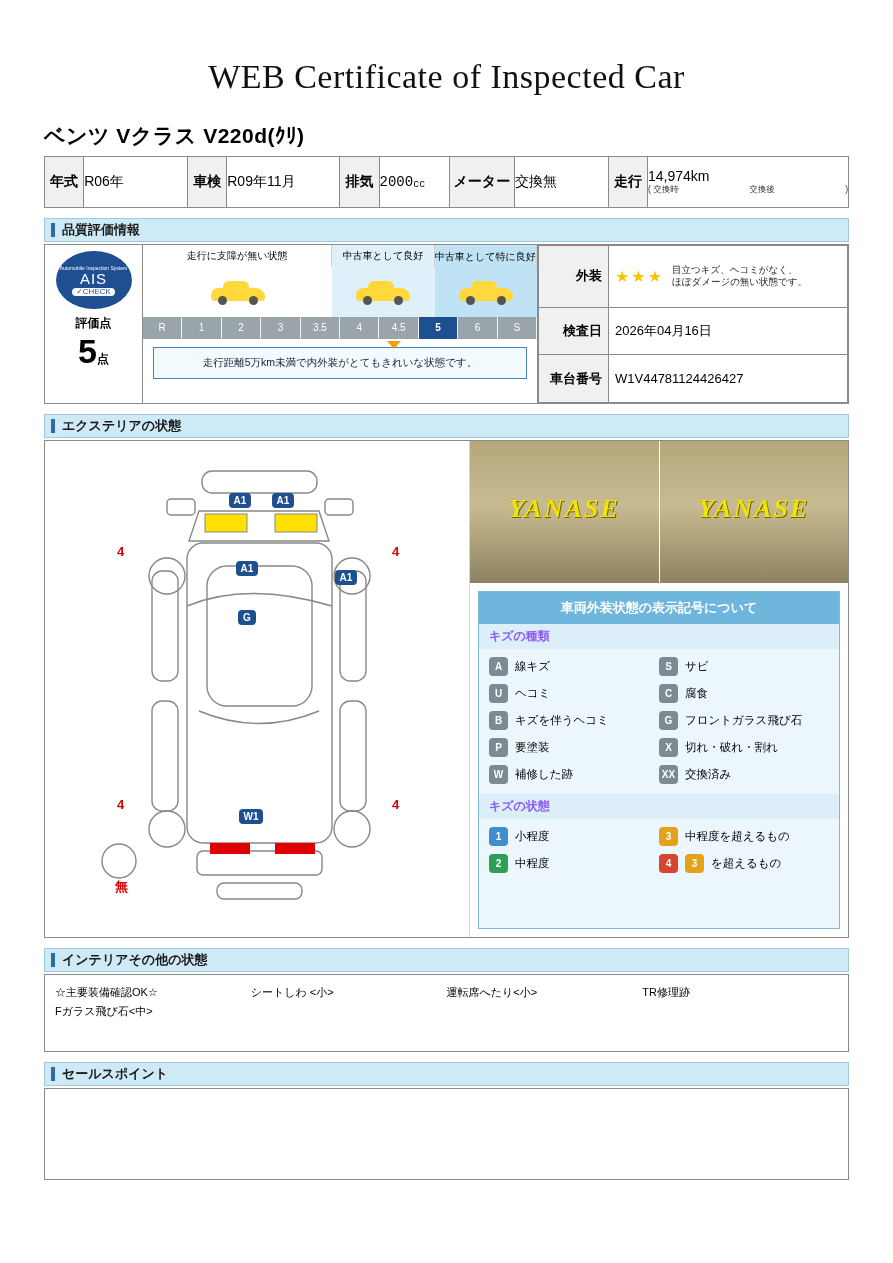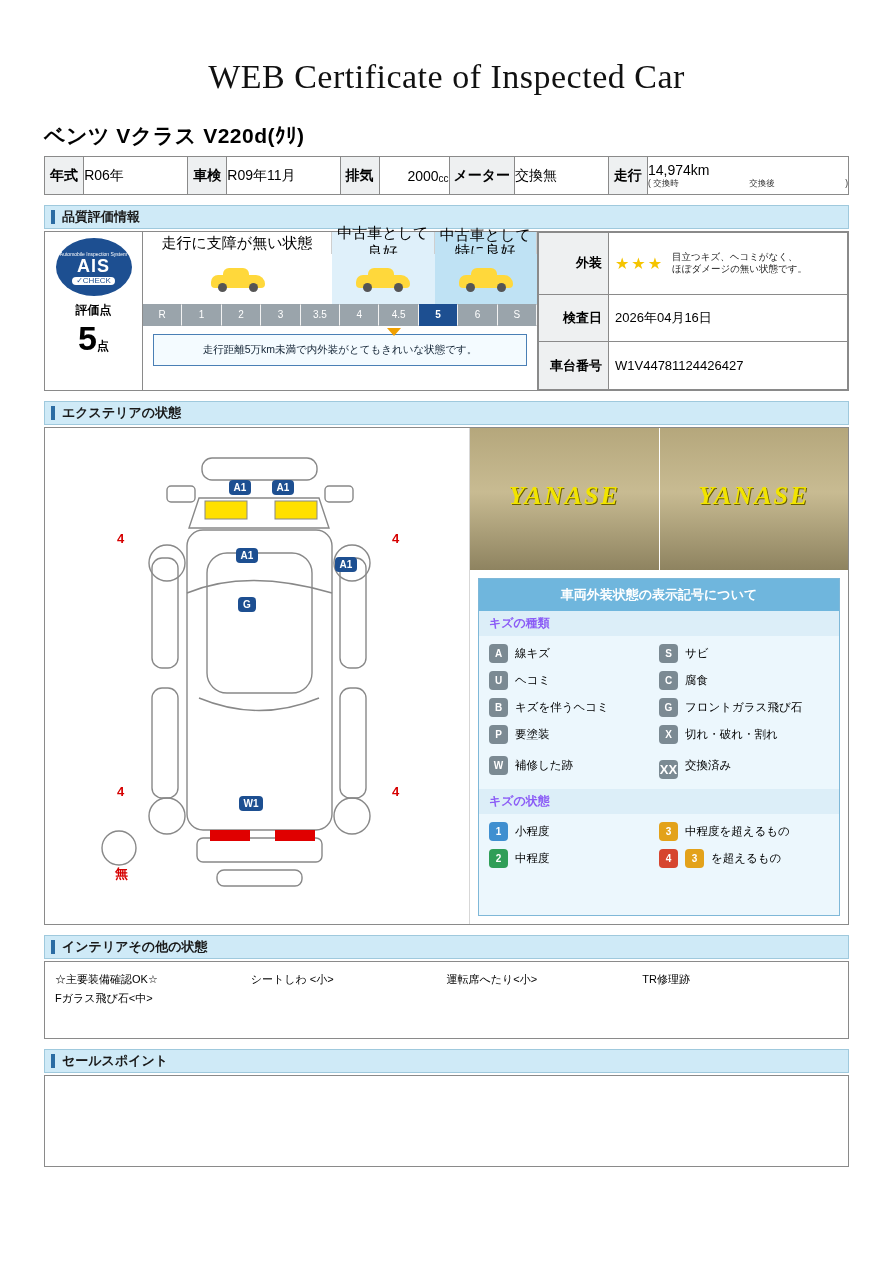--- a/index.html
+++ b/index.html
@@ -34,7 +34,7 @@
     border: 1px solid #8a8a8a;
     font-size: 13px;
   }
-  .spec td { border: 1px solid #8a8a8a; padding: 4px 0; height: 38px; vertical-align: middle; margin-top: 28px; }
+  .spec td { border: 1px solid #8a8a8a; padding: 4px 0; height: 51px; vertical-align: middle; margin-top: 28px; }
   .spec td.lbl { background:#eef0f1; font-weight:bold; text-align:center; width:40px; white-space:nowrap; font-size:14px;}
   .spec td.val { background:#fff; font-size:14px; }
   .cc { font-size:10px; vertical-align:bottom; }

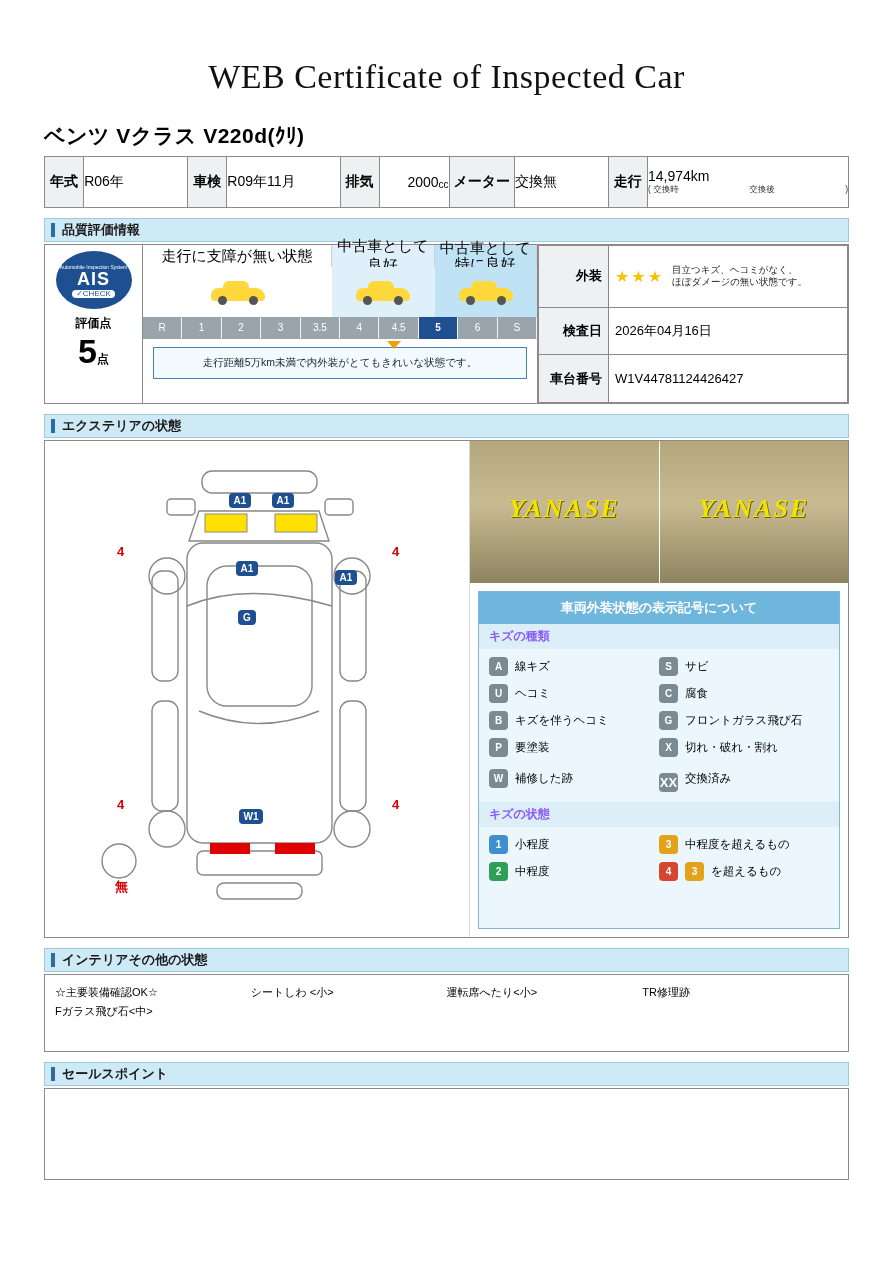--- a/index.html
+++ b/index.html
@@ -162,7 +162,7 @@
       <td class="lbl">車検</td>
       <td class="val" style="width:120px">R09年11月</td>
       <td class="lbl">排気</td>
-      <td class="val" style="width:72px; text-align:right;">
+      <td class="val" style="width:72px; text-align:left;font-family:Liberation Mono, monospace;">
         <span>2000</span><span class="cc">cc</span>
       </td>
       <td class="lbl" style="width:66px">メーター</td>

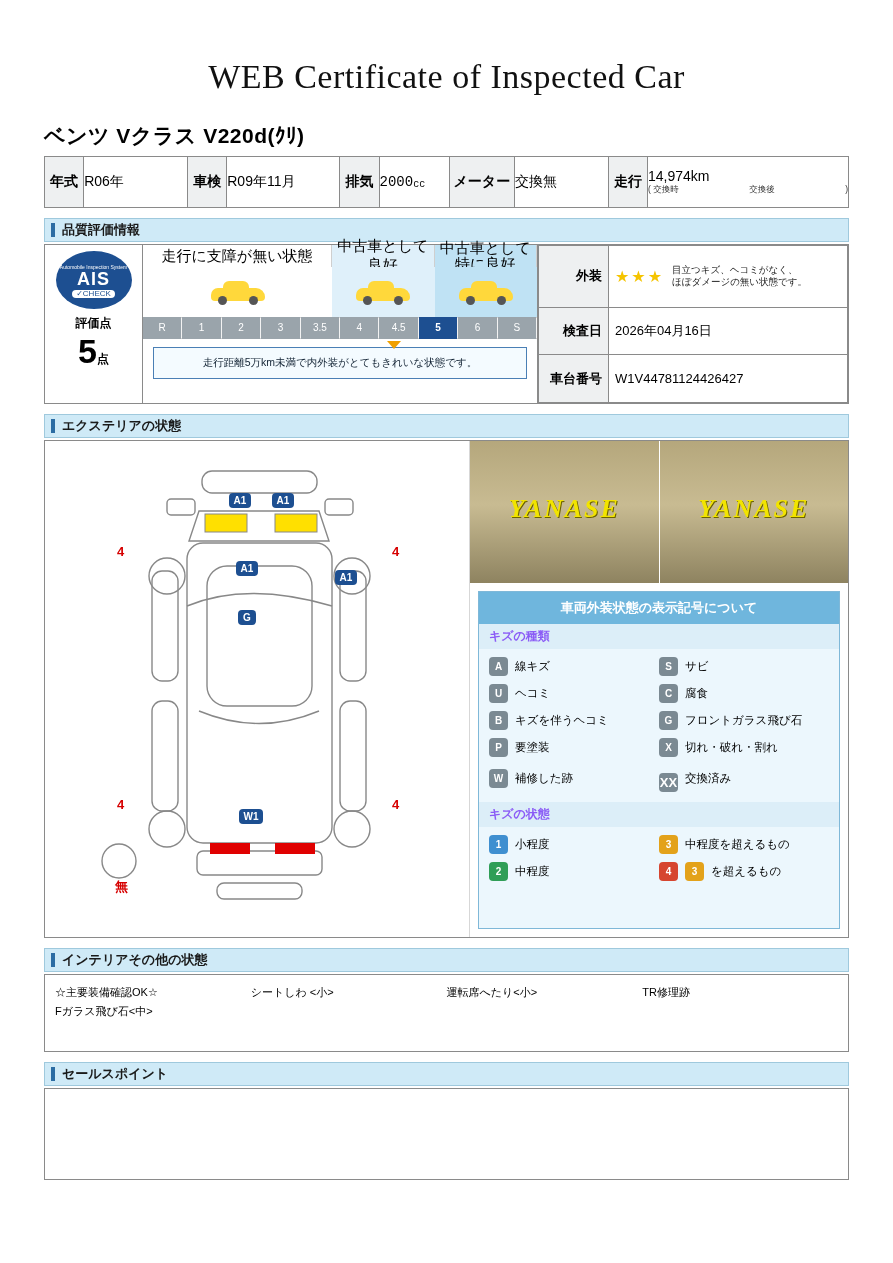--- a/index.html
+++ b/index.html
@@ -74,7 +74,7 @@
   .ais-score { font-size:34px; font-weight:bold; line-height:1; margin-top:2px;}
   .ais-score span { font-size:12px; }
   .grade-col { flex:1; border-right:1px solid #8a8a8a; position:relative; }
-  .grade-head { display:flex; height:22px; font-size:15px; }
+  .grade-head { display:flex; height:22px; font-size:10px; }
   .grade-head div { display:flex; align-items:center; justify-content:center; text-align:center; border-right:1px solid #cfcfcf;}
   .gh1 { width:48%; }
   .gh2 { width:26%; background:#dff0fa; }

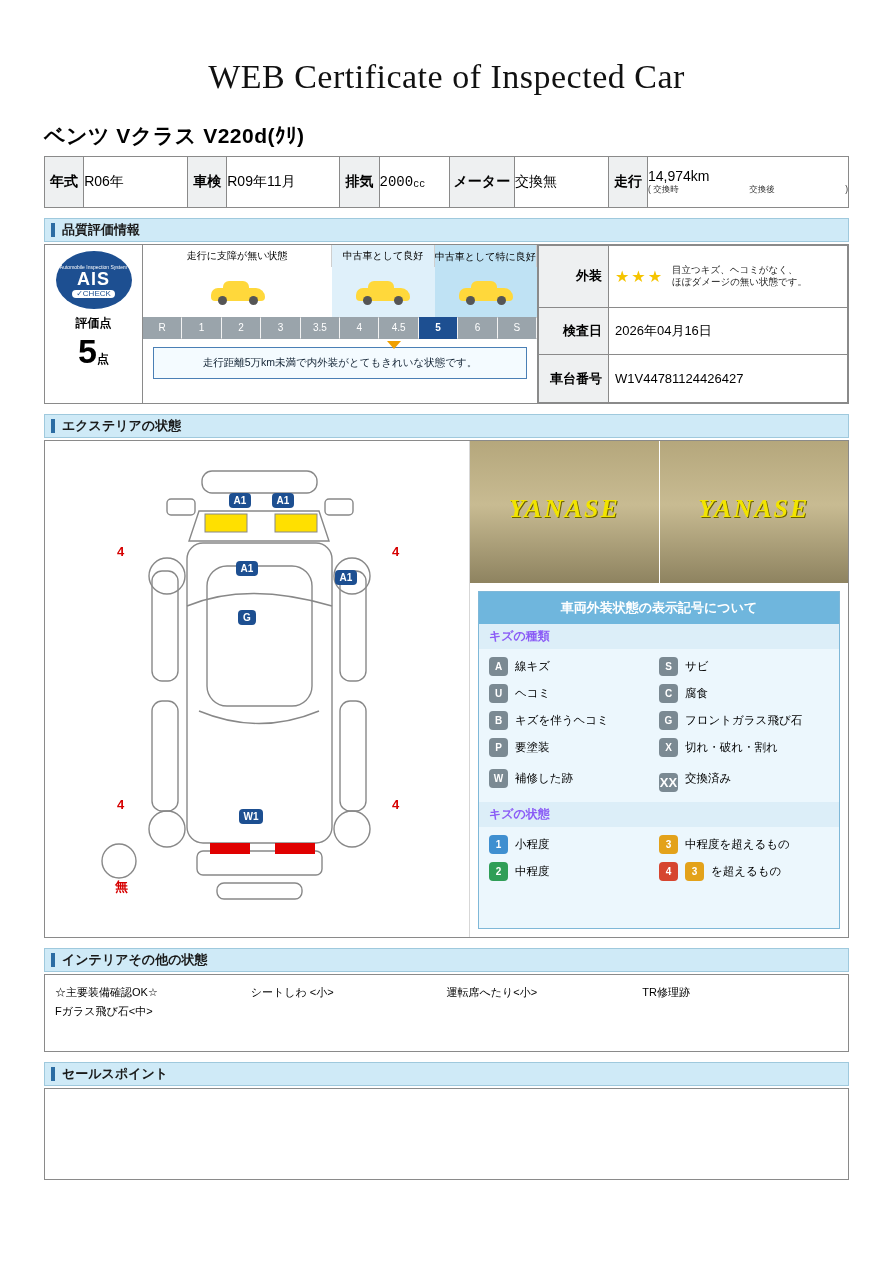--- a/index.html
+++ b/index.html
@@ -67,7 +67,7 @@
     background: #1d4f91; color:#fff; display:flex; flex-direction:column;
     align-items:center; justify-content:center; line-height:1;
   }
-  .ais-logo .big { font-size: 18px; font-weight:bold; letter-spacing:1px; }
+  .ais-logo .big { font-size: 15px; font-weight:normal; letter-spacing:1px; }
   .ais-logo .small { font-size: 5px; margin-top:2px; }
   .ais-logo .chk { font-size:8px; margin-top:2px; background:#fff;color:#1d4f91;border-radius:6px;padding:0 4px;}
   .ais-score-lbl { font-size:12px; font-weight:bold; margin-top:6px;}

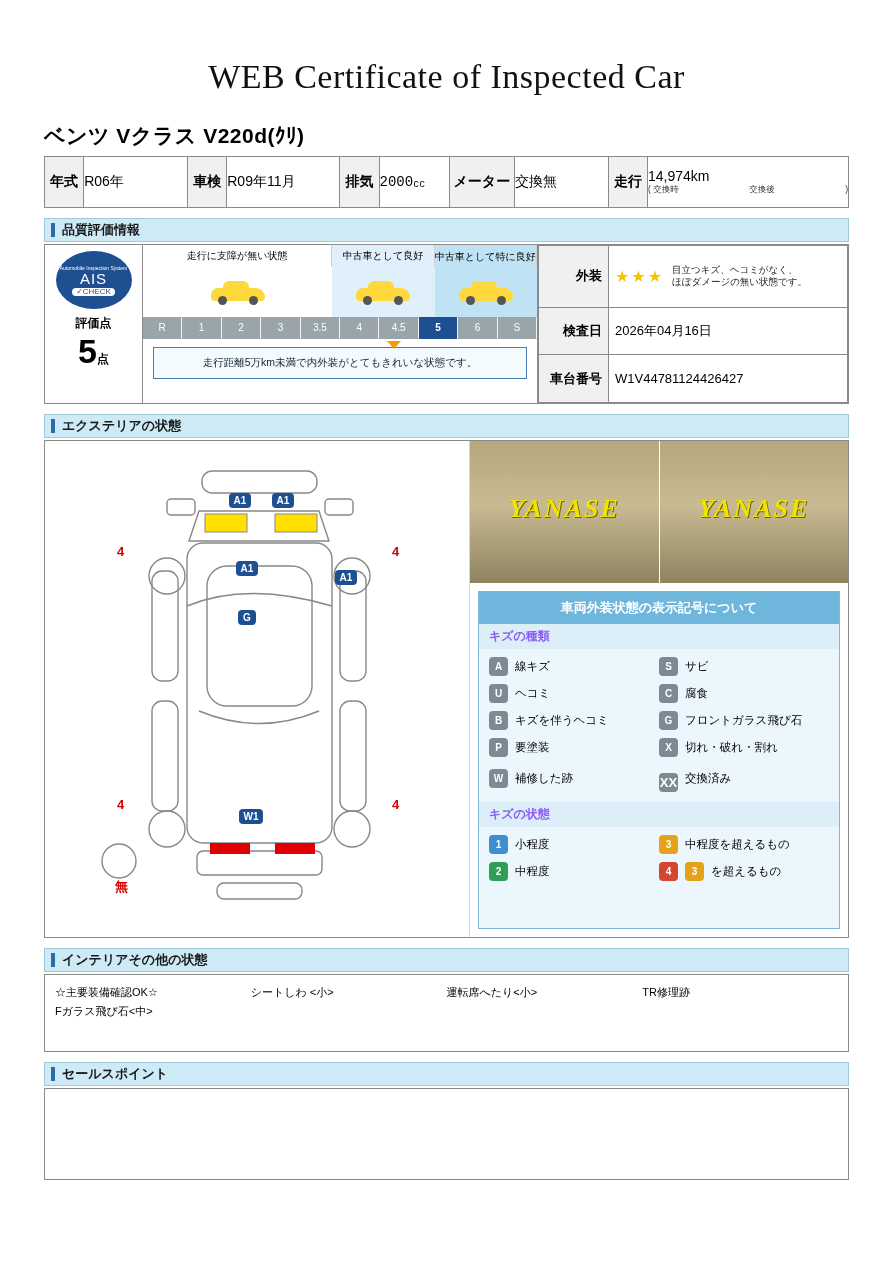--- a/index.html
+++ b/index.html
@@ -131,7 +131,7 @@
   .legend-grid { display:flex; flex-wrap:wrap; padding:4px 10px 6px 10px;}
   .legend-item { width:50%; display:flex; align-items:center; gap:7px; padding:4px 0; font-size:11.5px;}
   .badge { width:19px;height:19px;border-radius:4px;background:#7b8a93;color:#fff;display:flex;align-items:center;justify-content:center;font-size:10px;font-weight:bold;flex:none;}
-  .badge.xx{font-size:13px;margin-top:8px;}
+  .badge.xx{font-size:10px;}
   .badge.n1{background:#3f8fd0;} .badge.n2{background:#2f9e57;} .badge.n3{background:#e3a21a;} .badge.n4{background:#d6452f;}
   
   .diagram svg { display:block; margin: 10px auto; }

